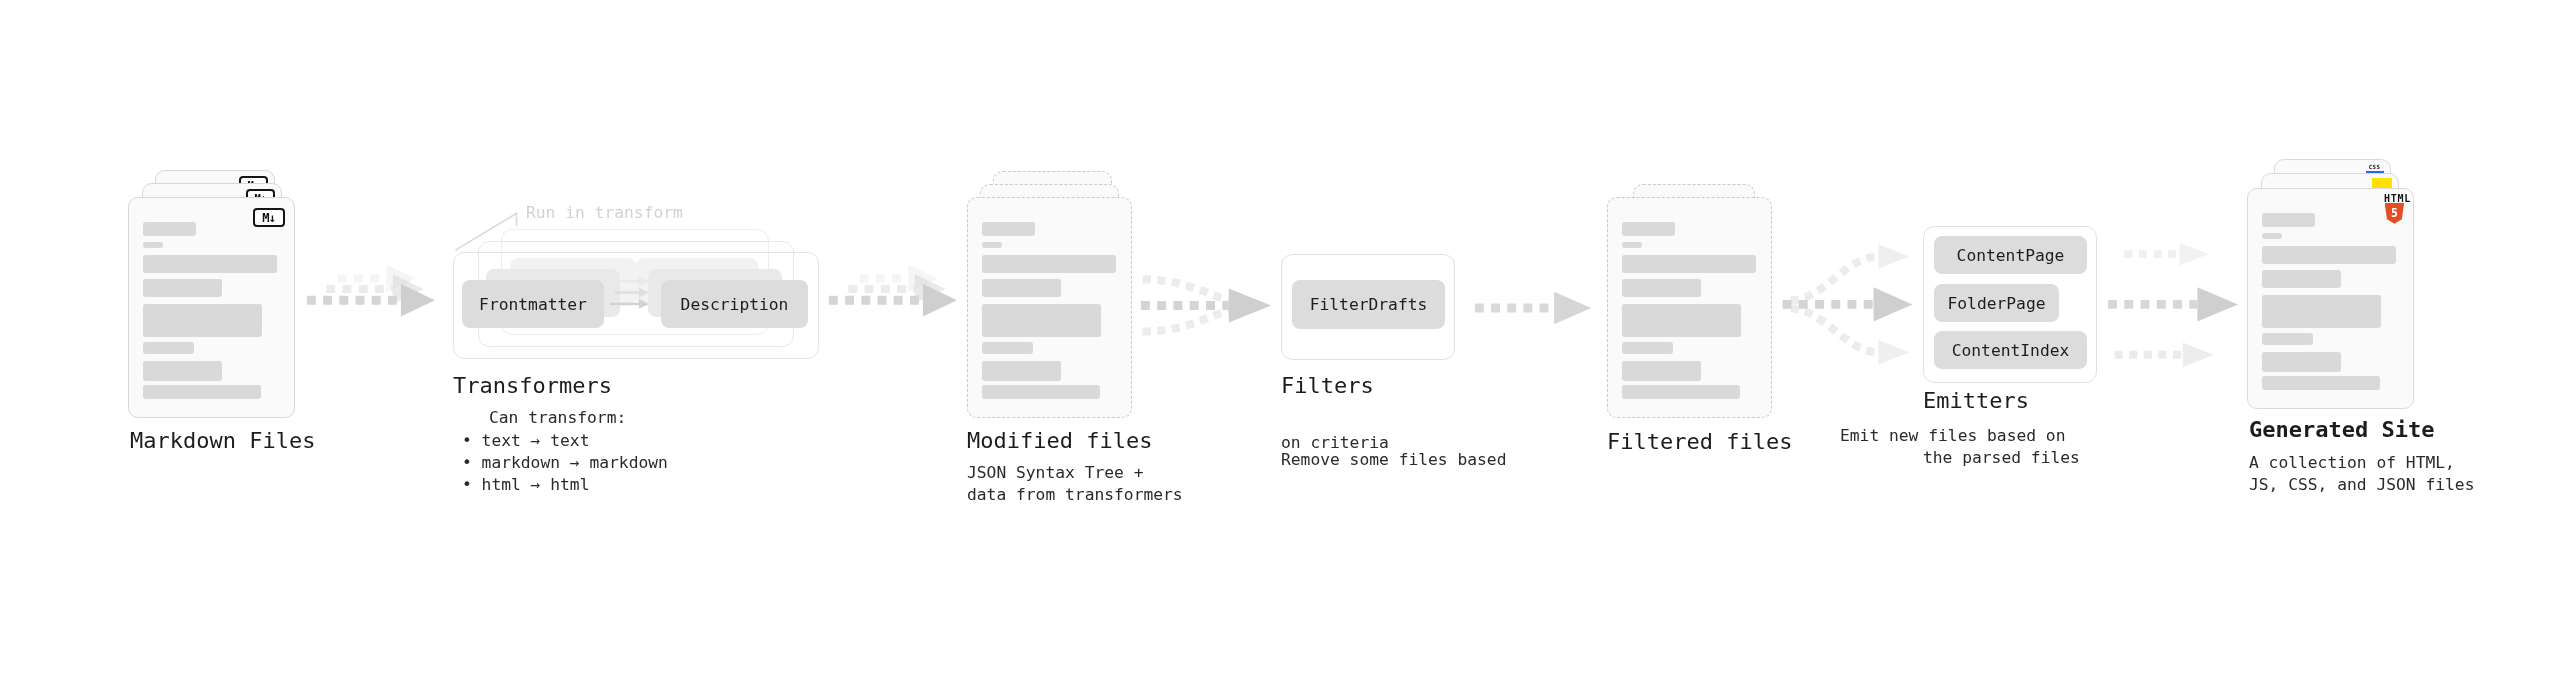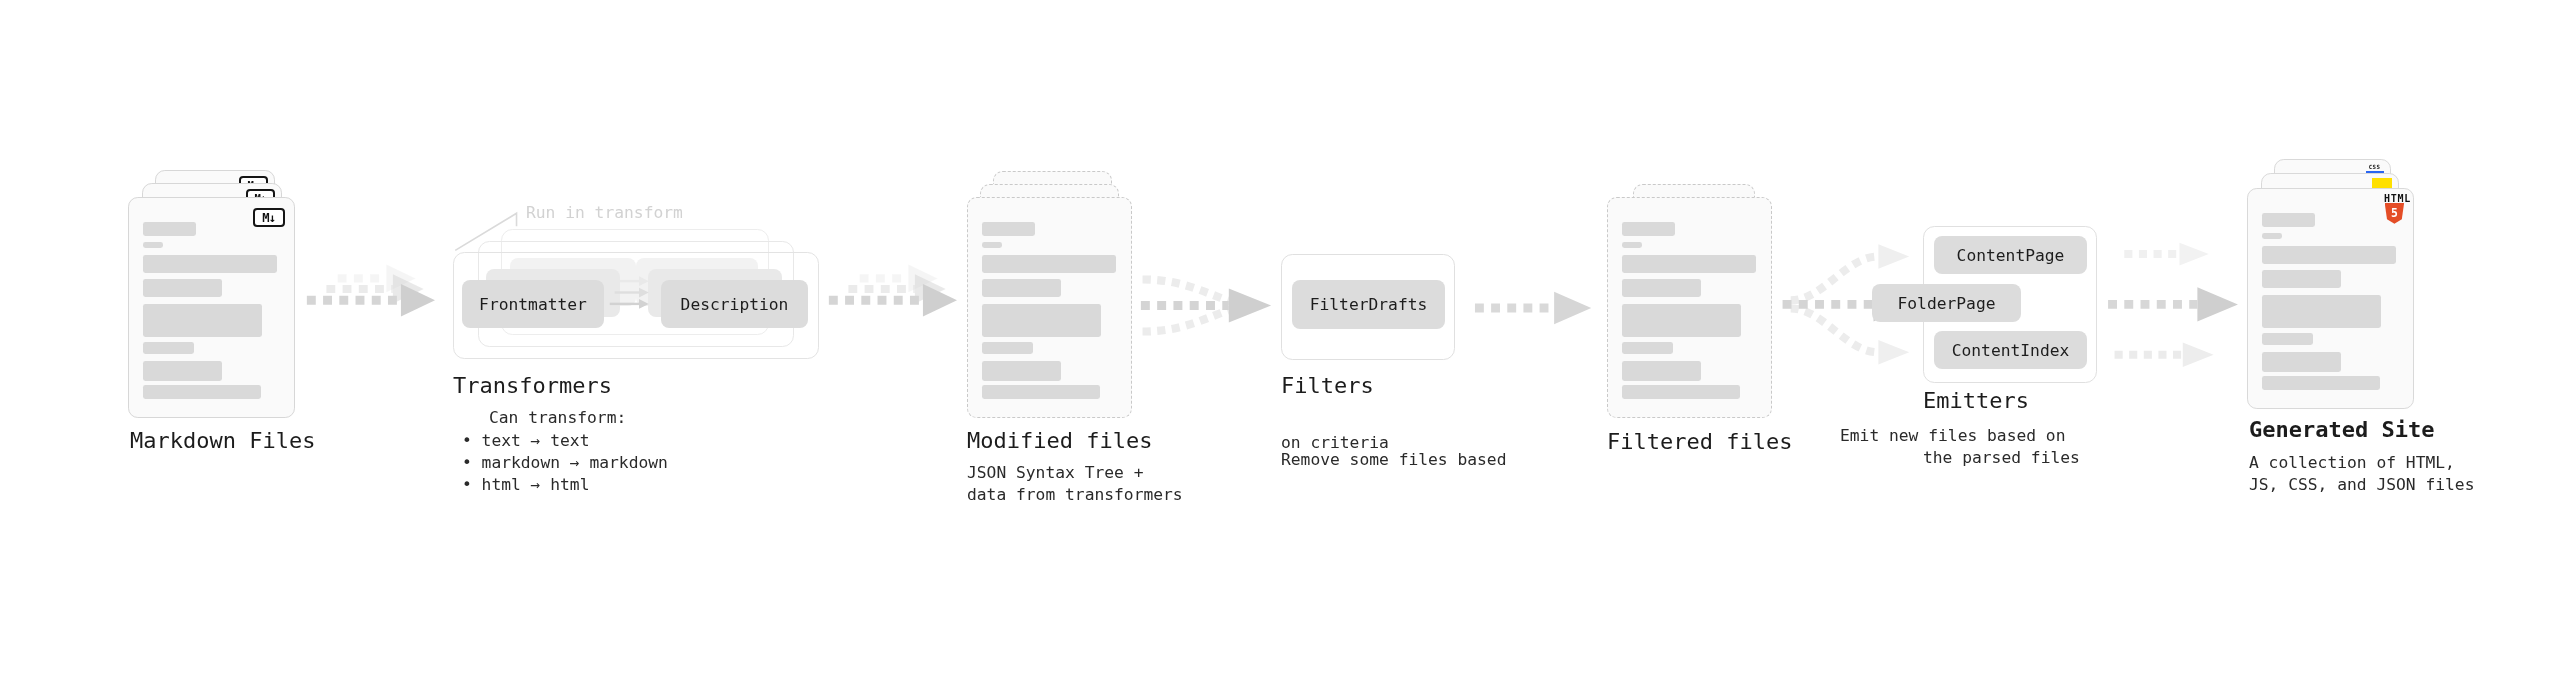--- a/index.html
+++ b/index.html
@@ -225,7 +225,7 @@
   <div>
     <div class="frame" style="left:1923px;top:226px;width:174px;height:157px;border-color:#e0e0e0;"></div>
     <div class="chip" style="left:1934px;top:236px;width:153px;height:38px;">ContentPage</div>
-    <div class="chip" style="left:1872px;top:284px;width:149px;height:38px;">FolderPage</div>
+    <div class="chip" style="left:1934px;top:284px;width:125px;height:38px;">FolderPage</div>
     <div class="chip" style="left:1934px;top:331px;width:153px;height:38px;">ContentIndex</div>
     <div class="h" style="left:1923px;top:388px;">Emitters</div>
     <div class="sub" style="left:1840px;top:425px;">Emit new files based on</div>

